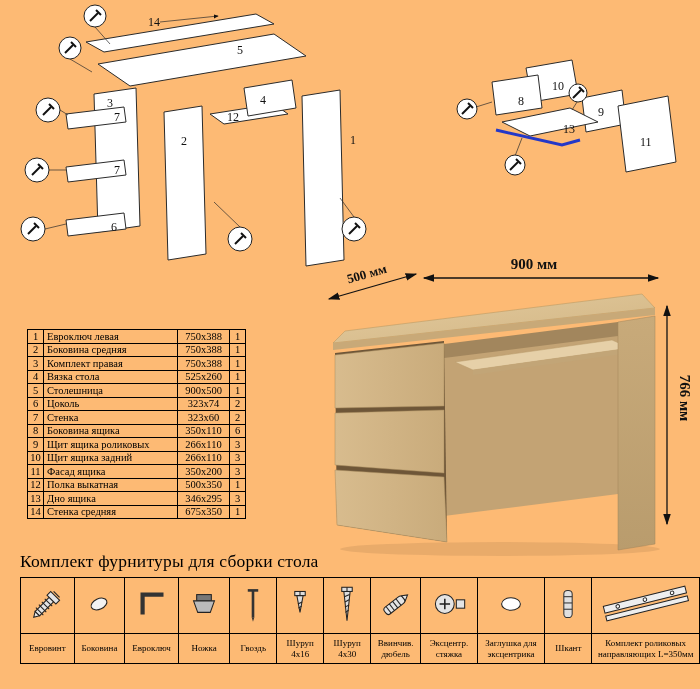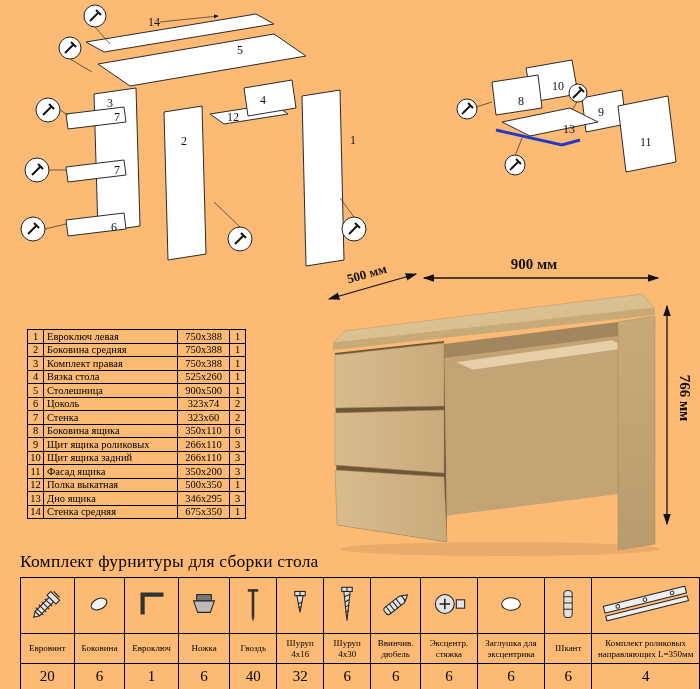--- a/index.html
+++ b/index.html
@@ -441,20 +441,6 @@
             <div>направляющих L=350мм</div>
           </td>
       </tr>
-      <tr>
-        <td class="hw-qty-cell">20</td>
-        <td class="hw-qty-cell">6</td>
-        <td class="hw-qty-cell">1</td>
-        <td class="hw-qty-cell">6</td>
-        <td class="hw-qty-cell">40</td>
-        <td class="hw-qty-cell">32</td>
-        <td class="hw-qty-cell">6</td>
-        <td class="hw-qty-cell">6</td>
-        <td class="hw-qty-cell">6</td>
-        <td class="hw-qty-cell">6</td>
-        <td class="hw-qty-cell">6</td>
-        <td class="hw-qty-cell">4</td>
-      </tr>
     </tbody>
   </table>
 

